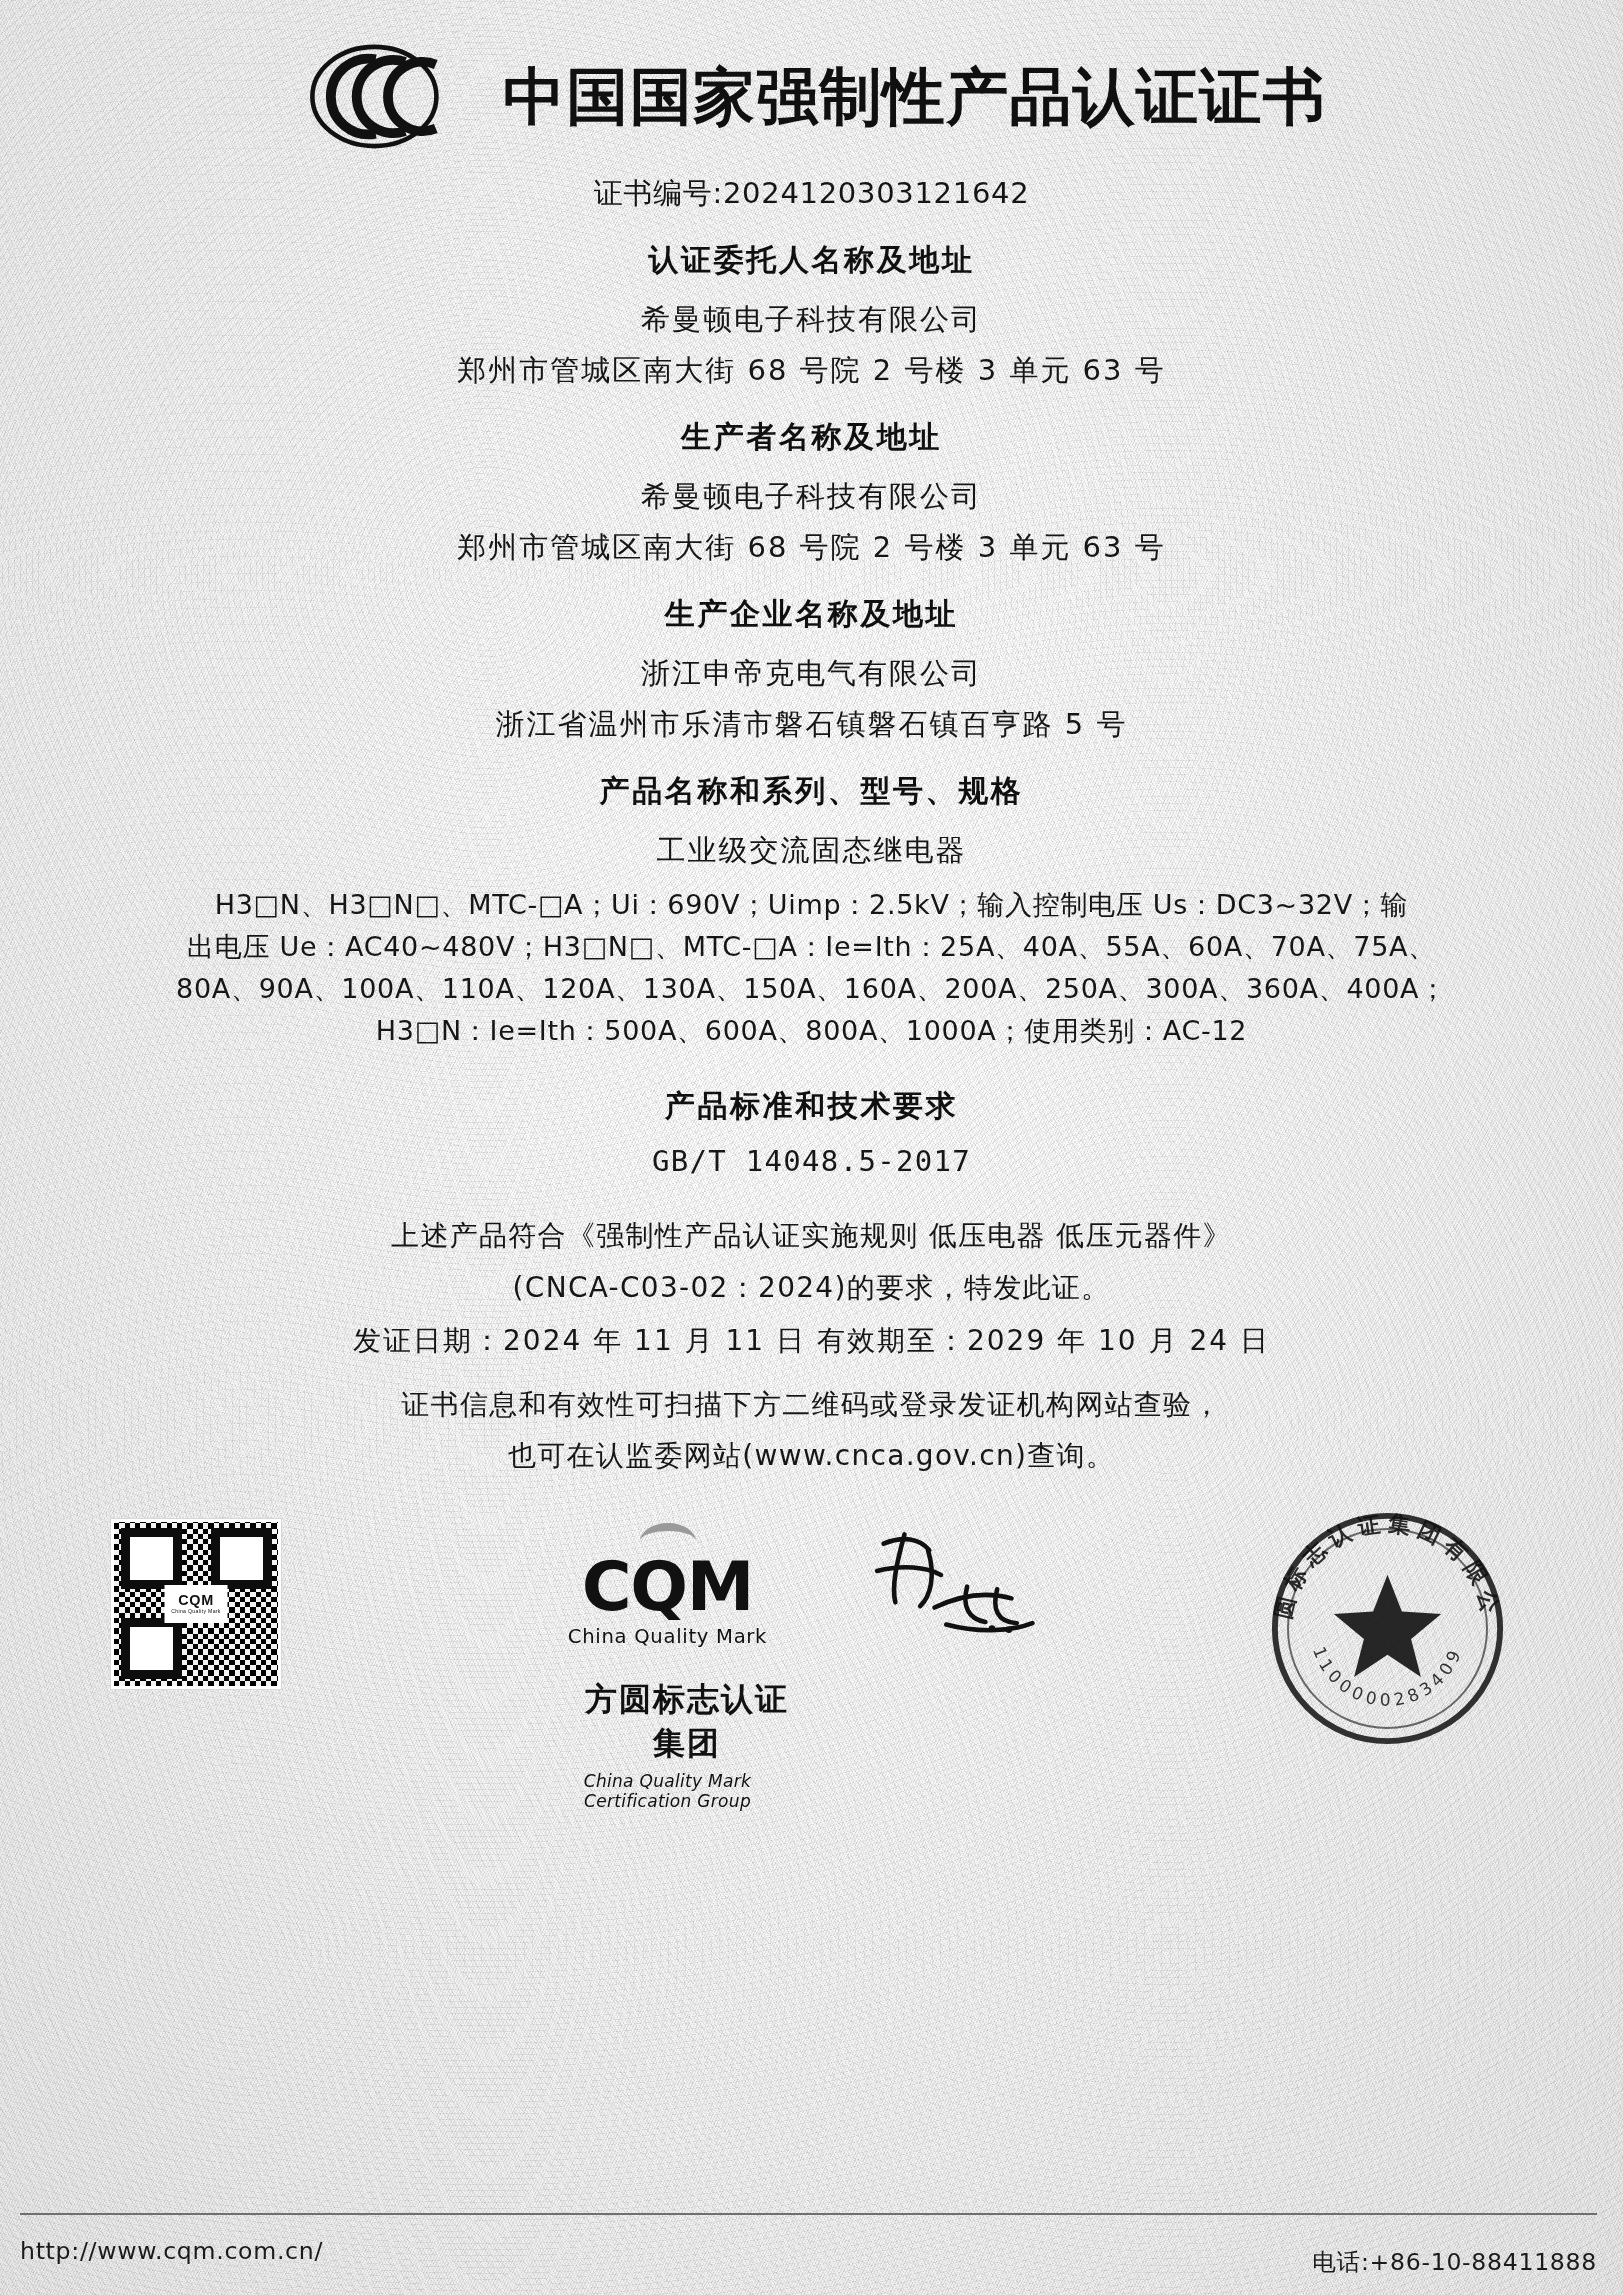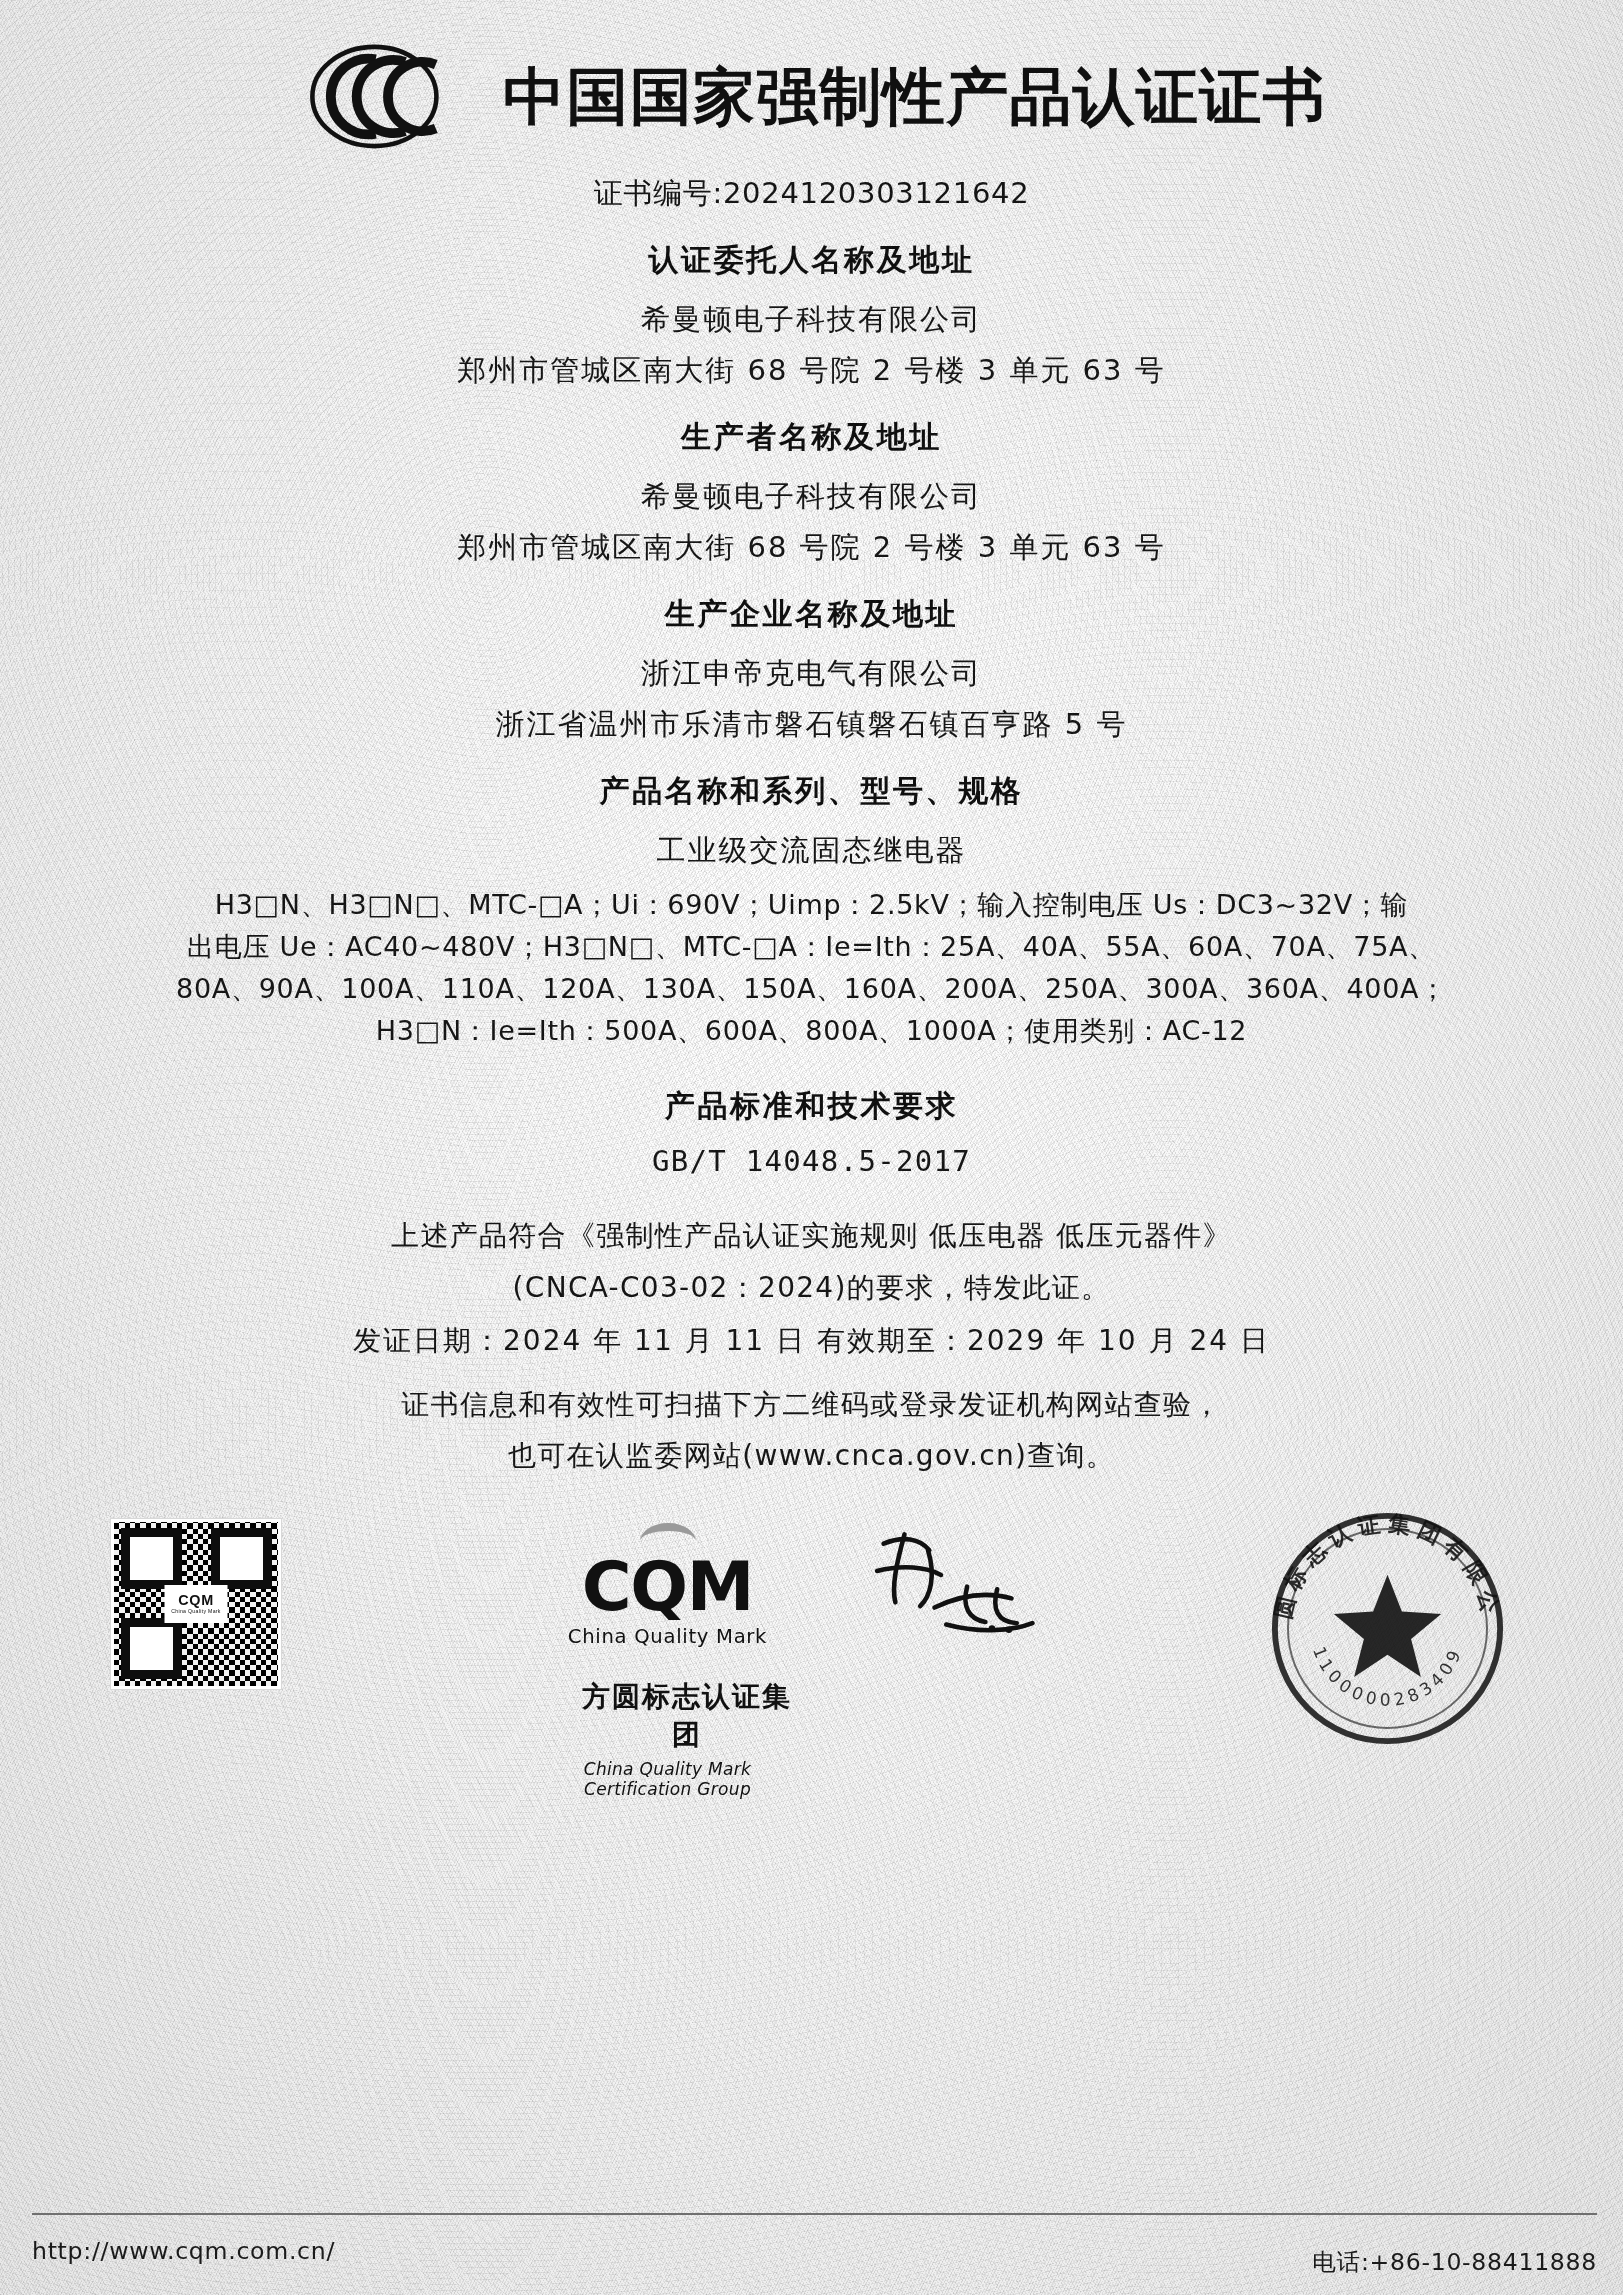--- a/index.html
+++ b/index.html
@@ -226,7 +226,7 @@
   }
   .cqm-cn {
     margin-top: 30px;
-    font-size: 28px;
+    font-size: 32px;
     font-weight: 700;
     font-family: Liberation Mono, monospace;
     letter-spacing: 2px;

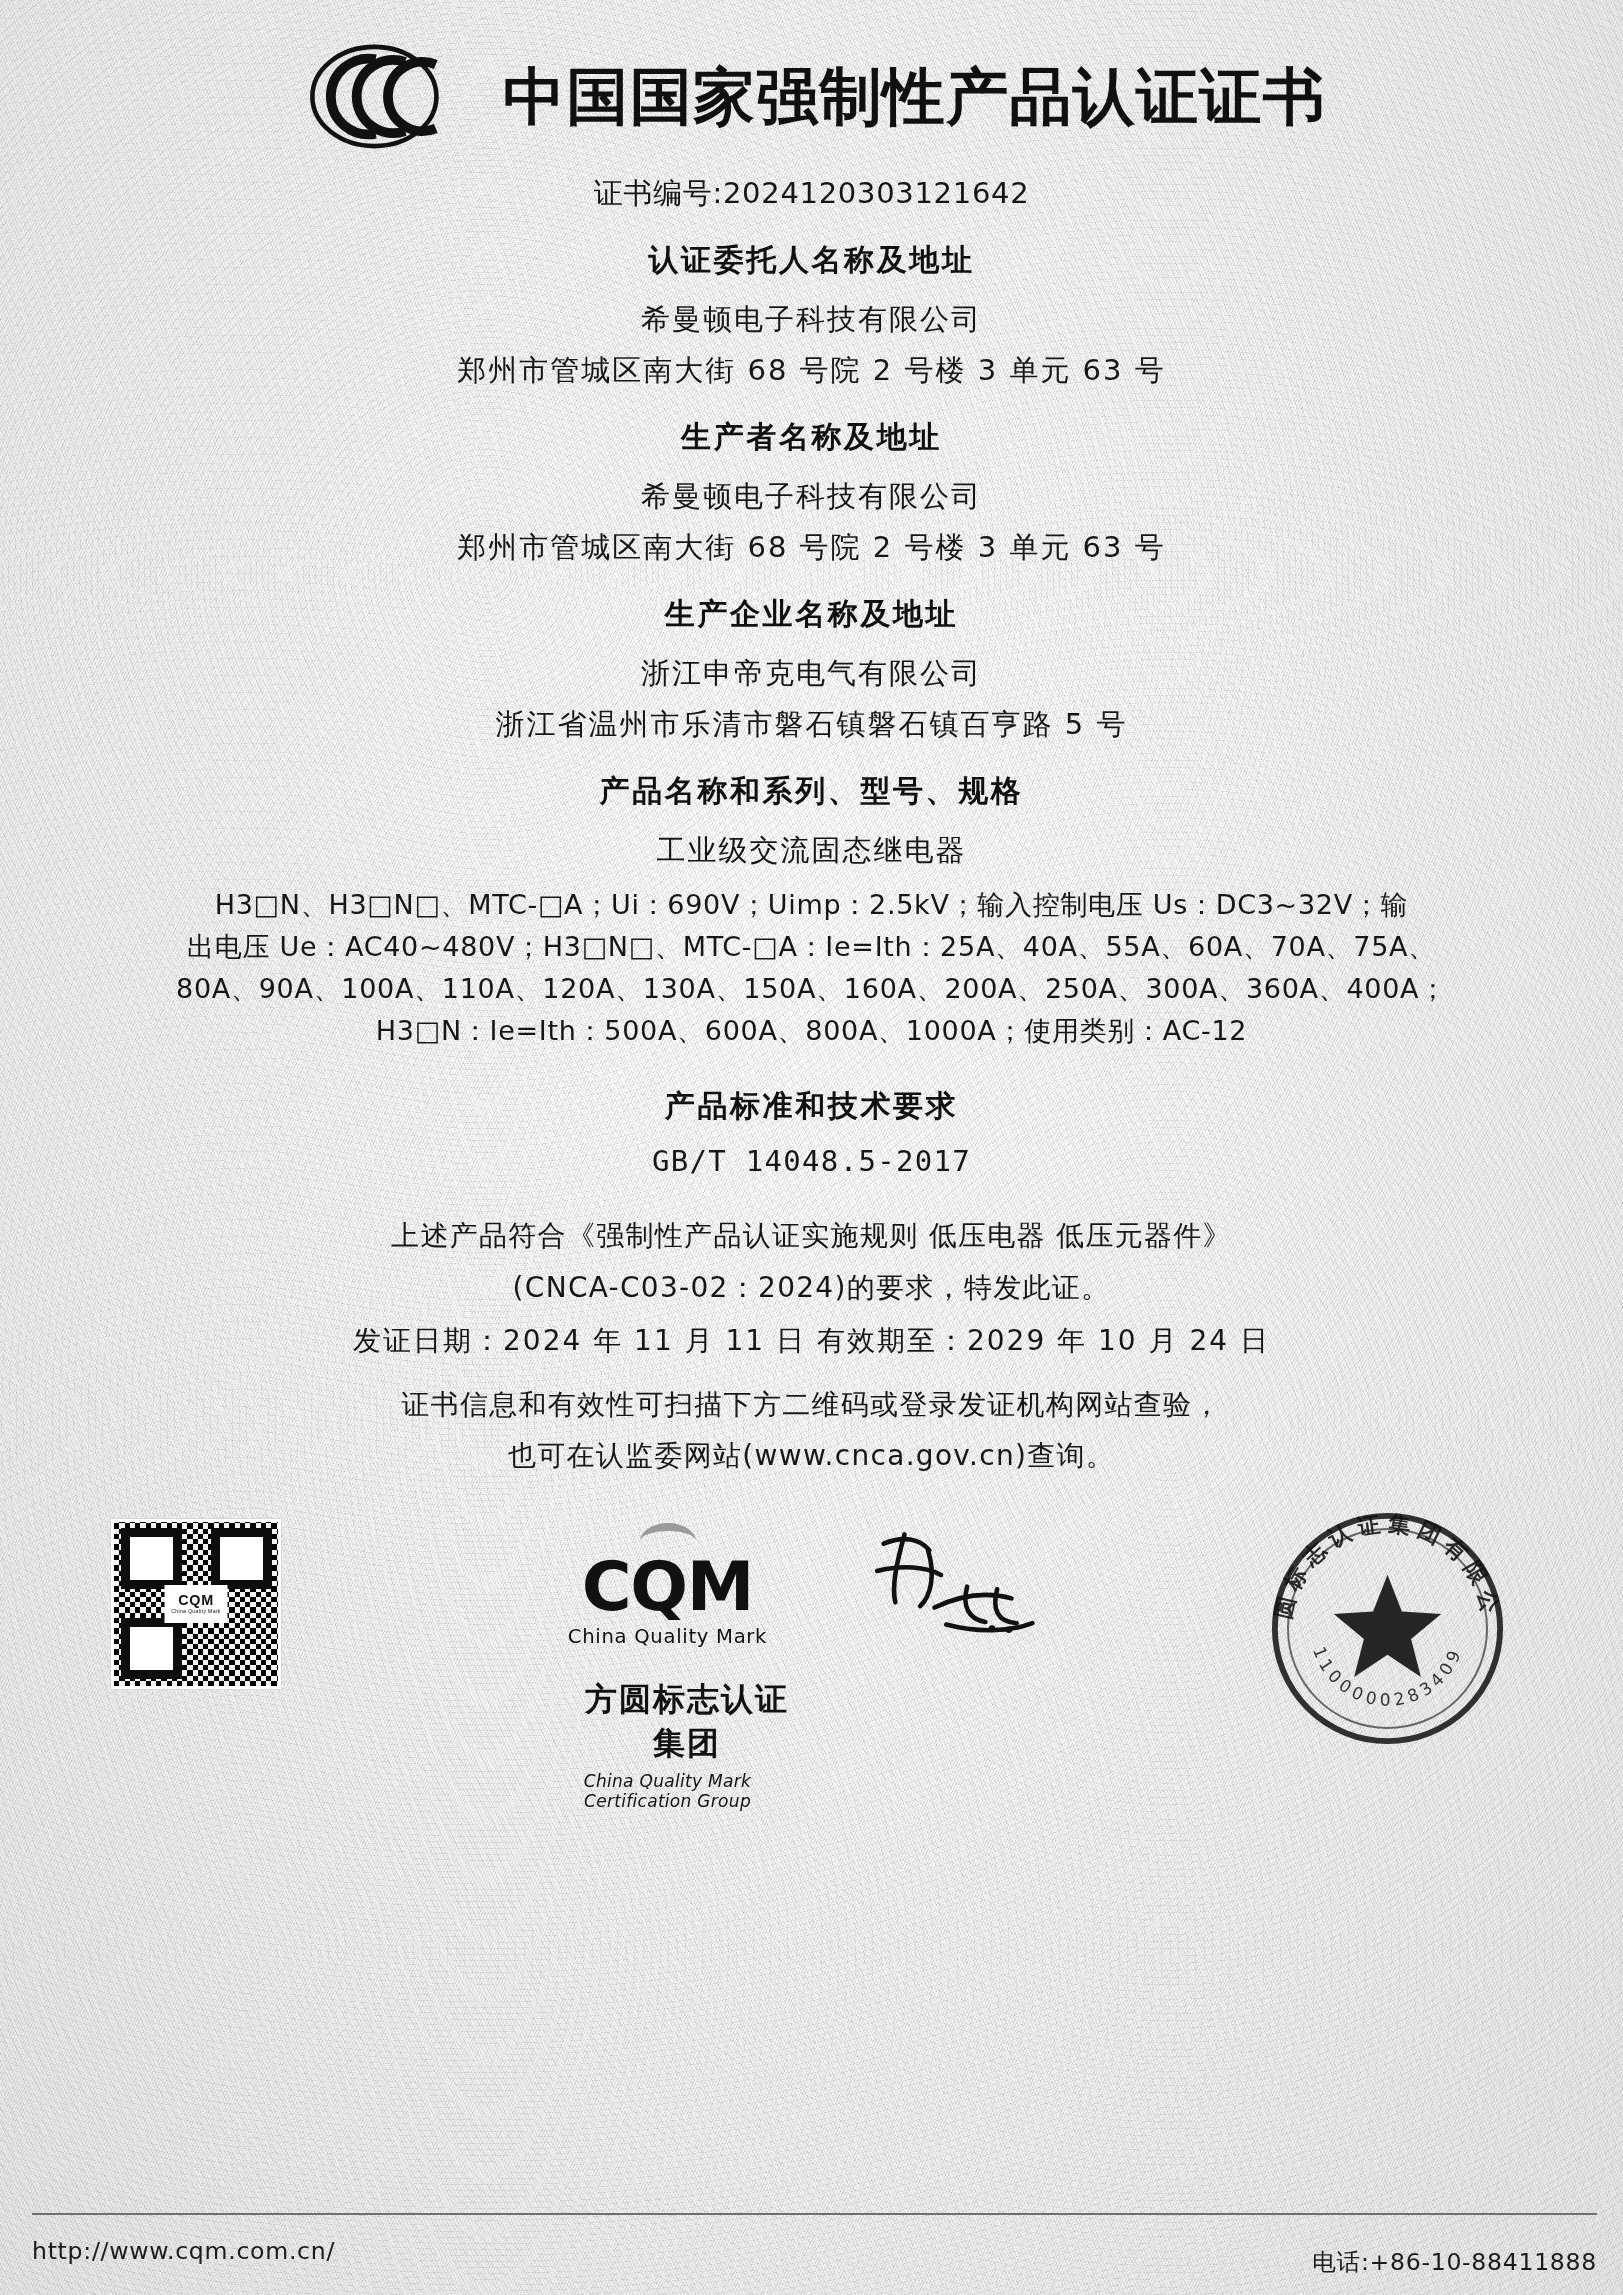--- a/index.html
+++ b/index.html
@@ -261,7 +261,7 @@
   
   .footer {
     position: absolute;
-    left: 32px;
+    left: 20px;
     right: 26px;
     bottom: 17px;
     border-top: 2px solid #6f6f6f;

